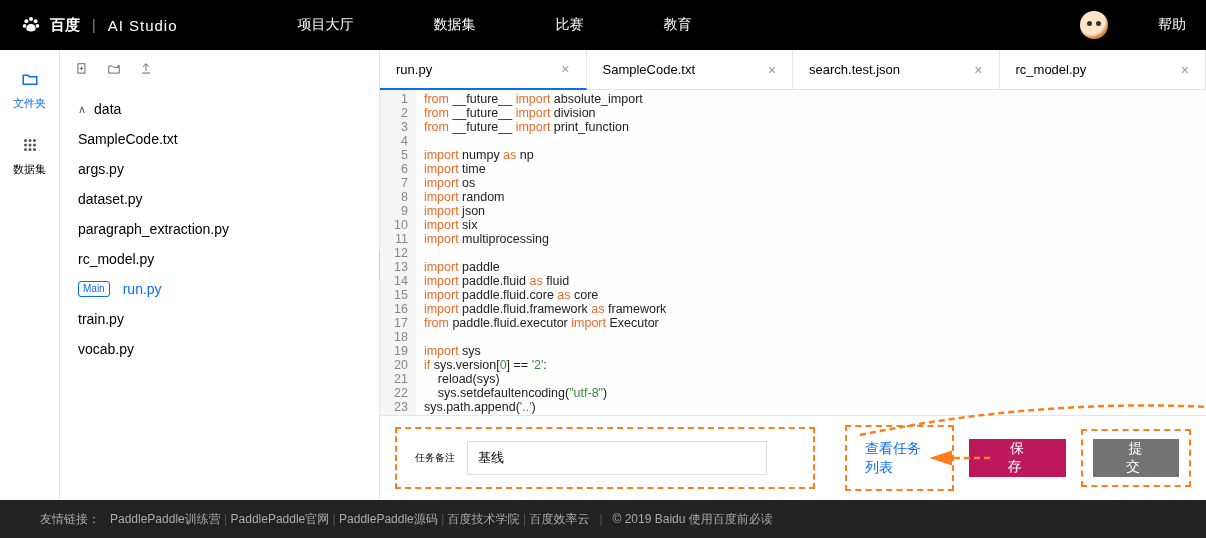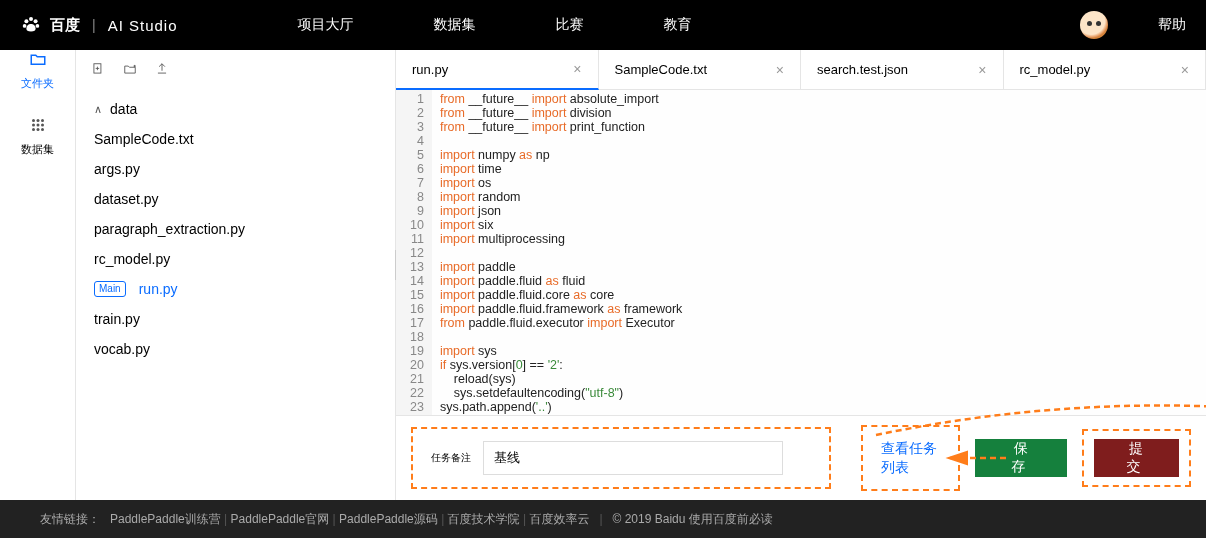--- a/index.html
+++ b/index.html
@@ -17,7 +17,7 @@
 .avatar::before{content:"";position:absolute;width:5px;height:5px;border-radius:50%;background:#333;top:10px;left:7px;box-shadow:9px 0 #333}
 .help{font-size:14px;cursor:pointer}
 .main{flex:1;display:flex;min-height:0}
-.left-rail{width:76px;border-right:1px solid #e5e5e5;display:flex;flex-direction:column;gap:25px}
+.left-rail{width:60px;border-right:1px solid #e5e5e5;display:flex;flex-direction:column;padding-top:20px;gap:25px}
 .rail-item{display:flex;flex-direction:column;align-items:center;gap:8px;cursor:pointer;font-size:11px}
 .rail-item.active{color:#0a6cff}
 .rail-item svg{width:18px;height:18px}

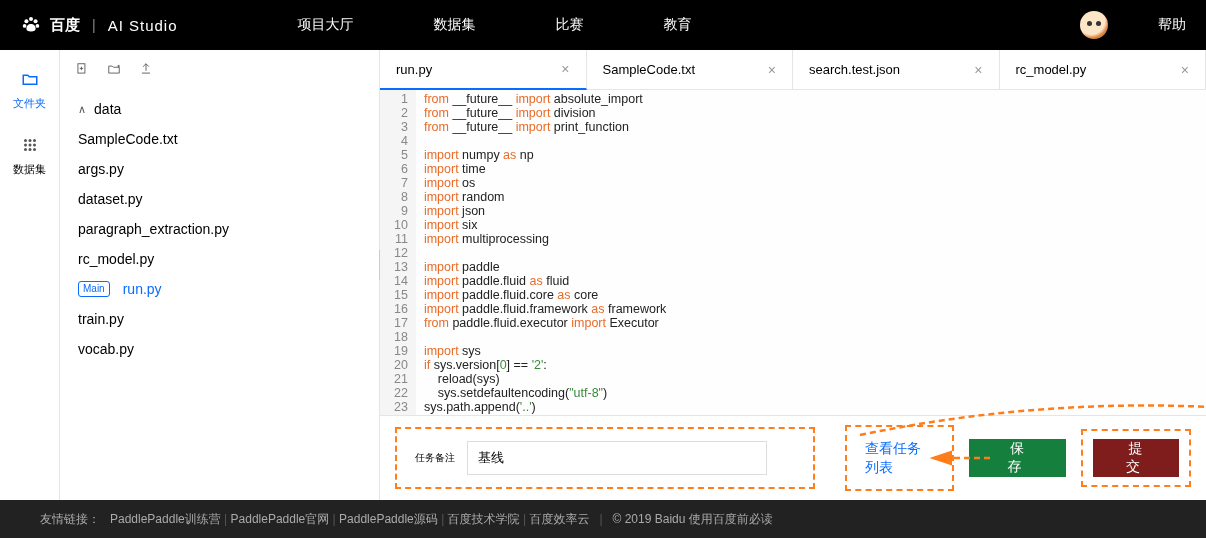--- a/index.html
+++ b/index.html
@@ -53,7 +53,7 @@
 .view-wrap{border:2.5px dashed #ff7d1a;padding:12px 18px}
 .view-link{color:#0a6cff;font-size:14px;cursor:pointer}
 .btn{height:38px;padding:0 30px;font-size:14px;border:none;cursor:pointer;letter-spacing:6px;text-indent:5px;display:flex;align-items:center;justify-content:center}
-.btn-save{background:#15803d;color:#fff}
+.btn-save{background:#be185d;color:#fff}
 .submit-wrap{border:2.5px dashed #ff7d1a;padding:8px 10px}
 .btn-submit{background:#7f1d1d;color:#fff}
 .arrow-svg{position:absolute;pointer-events:none;z-index:50}

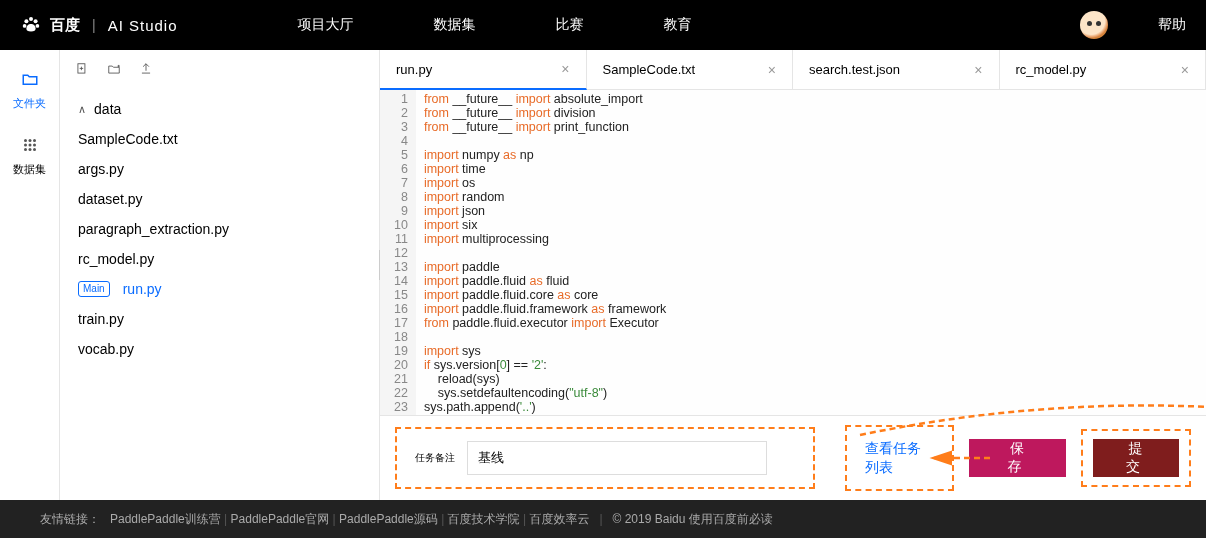--- a/index.html
+++ b/index.html
@@ -55,7 +55,7 @@
 .btn{height:38px;padding:0 30px;font-size:14px;border:none;cursor:pointer;letter-spacing:6px;text-indent:5px;display:flex;align-items:center;justify-content:center}
 .btn-save{background:#be185d;color:#fff}
 .submit-wrap{border:2.5px dashed #ff7d1a;padding:8px 10px}
-.btn-submit{background:#7f1d1d;color:#fff}
+.btn-submit{background:#737373;color:#fff}
 .arrow-svg{position:absolute;pointer-events:none;z-index:50}
 .footer{height:38px;background:#222;color:#aaa;display:flex;align-items:center;padding:0 40px;font-size:12px;gap:10px}
 .footer a{color:#aaa;text-decoration:none;cursor:pointer}

